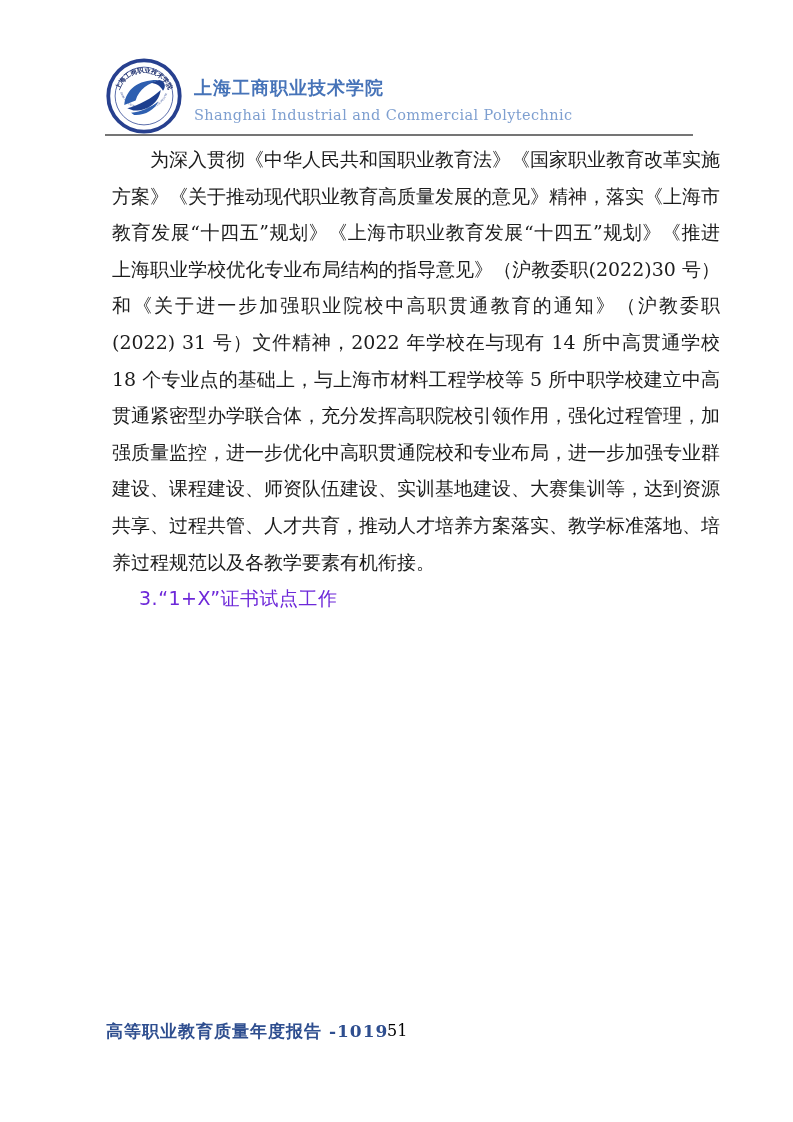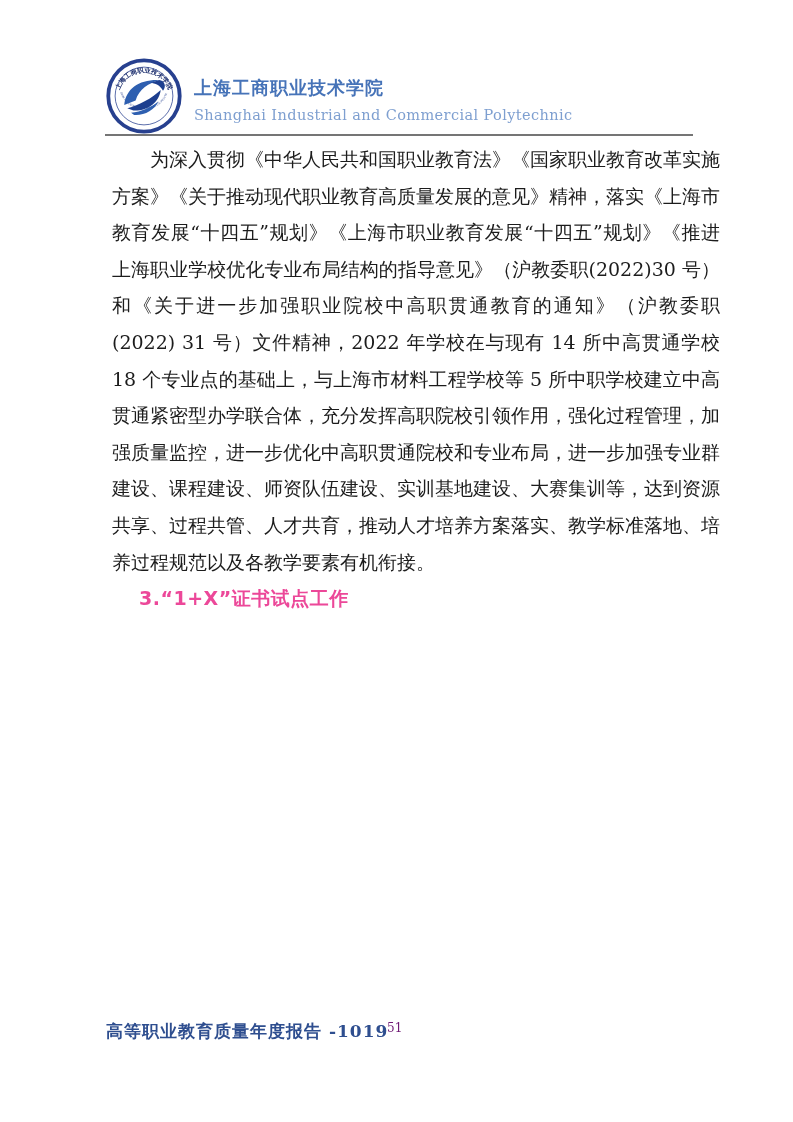--- a/index.html
+++ b/index.html
@@ -71,8 +71,8 @@
     margin: 0;
   }
   .section-heading {
-    font-weight: bold;
-    color: #ec4899;
+    font-weight: normal;
+    color: #6d28d9;
     padding-left: 27px;
     font-family: "DejaVu Sans", "Liberation Sans", sans-serif;
     font-size: 19px;

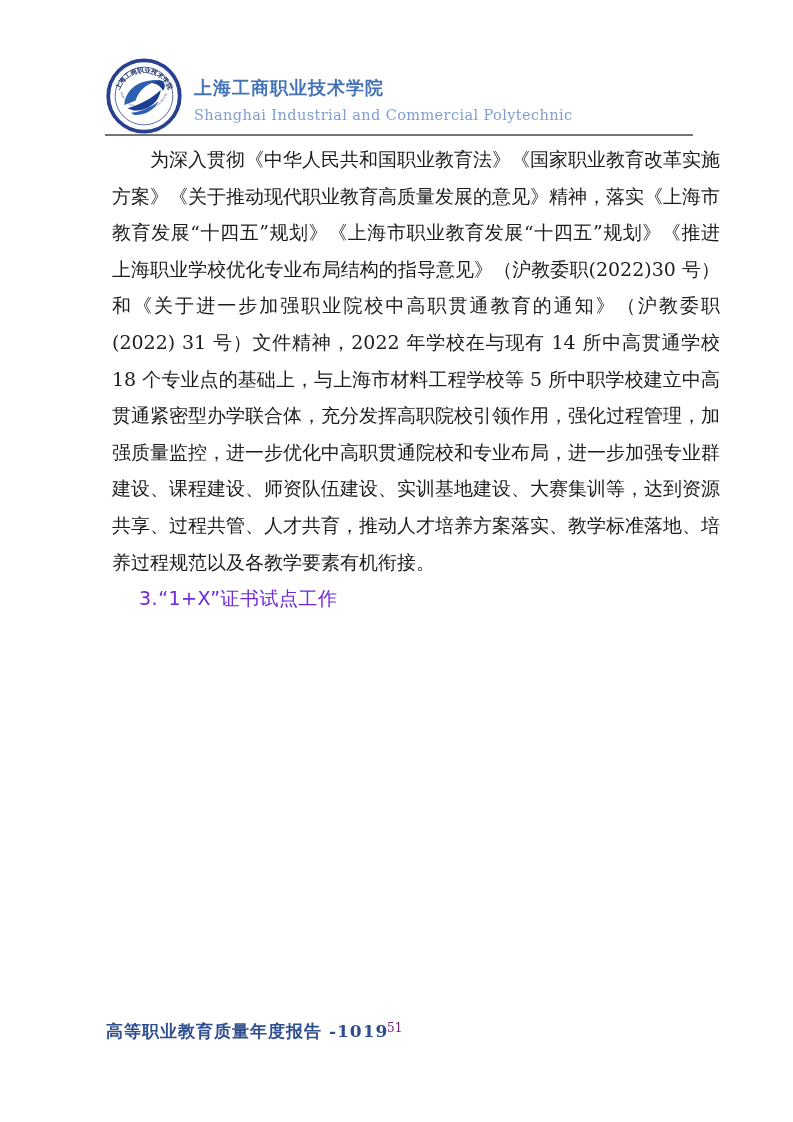--- a/index.html
+++ b/index.html
@@ -94,8 +94,8 @@
     position: absolute;
     left: 387px;
     top: 1021px;
-    font-size: 12px;
-    color: #701a75;
+    font-size: 16px;
+    color: #000000;
   }
 </style>
 </head>

